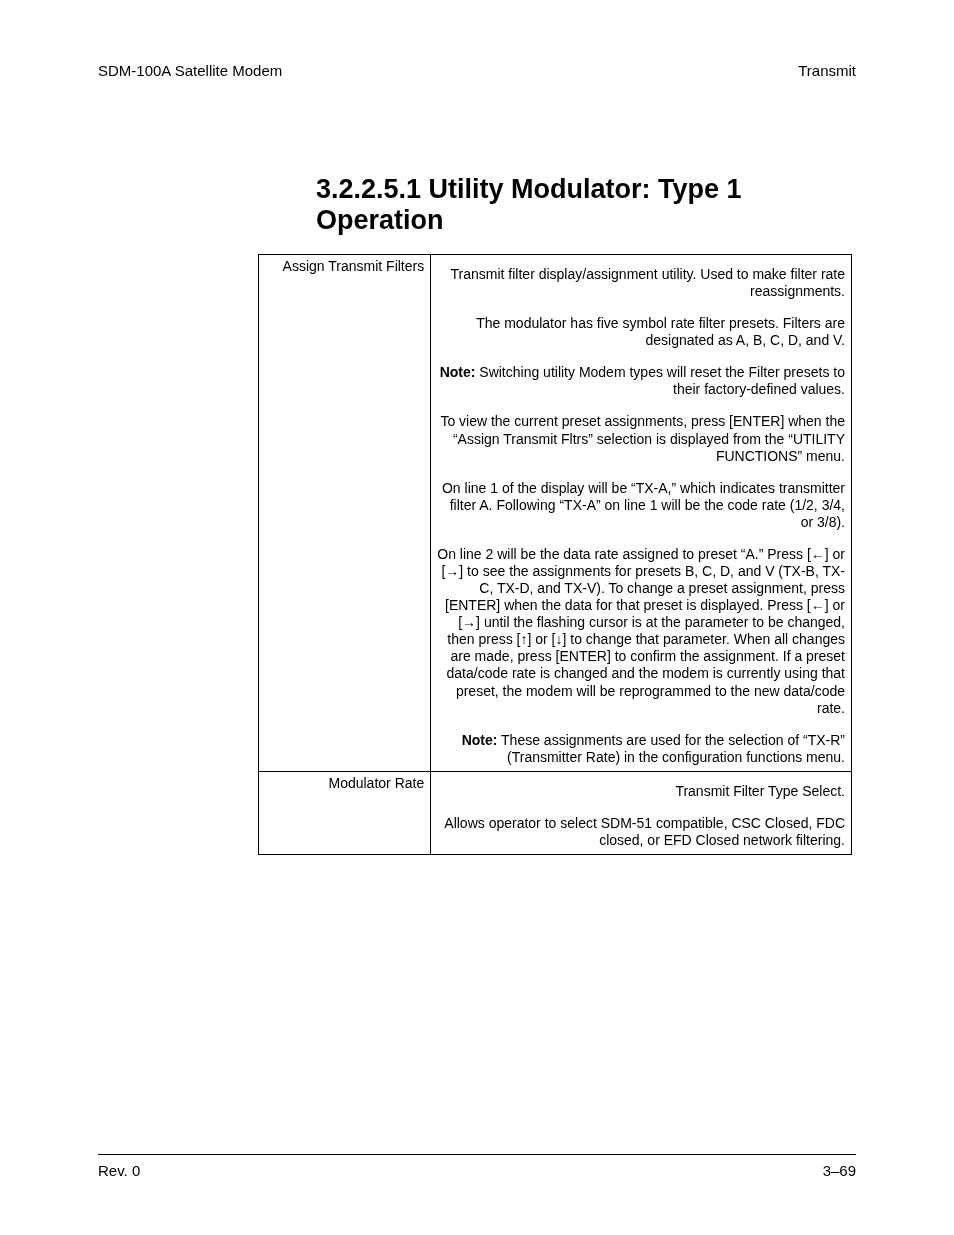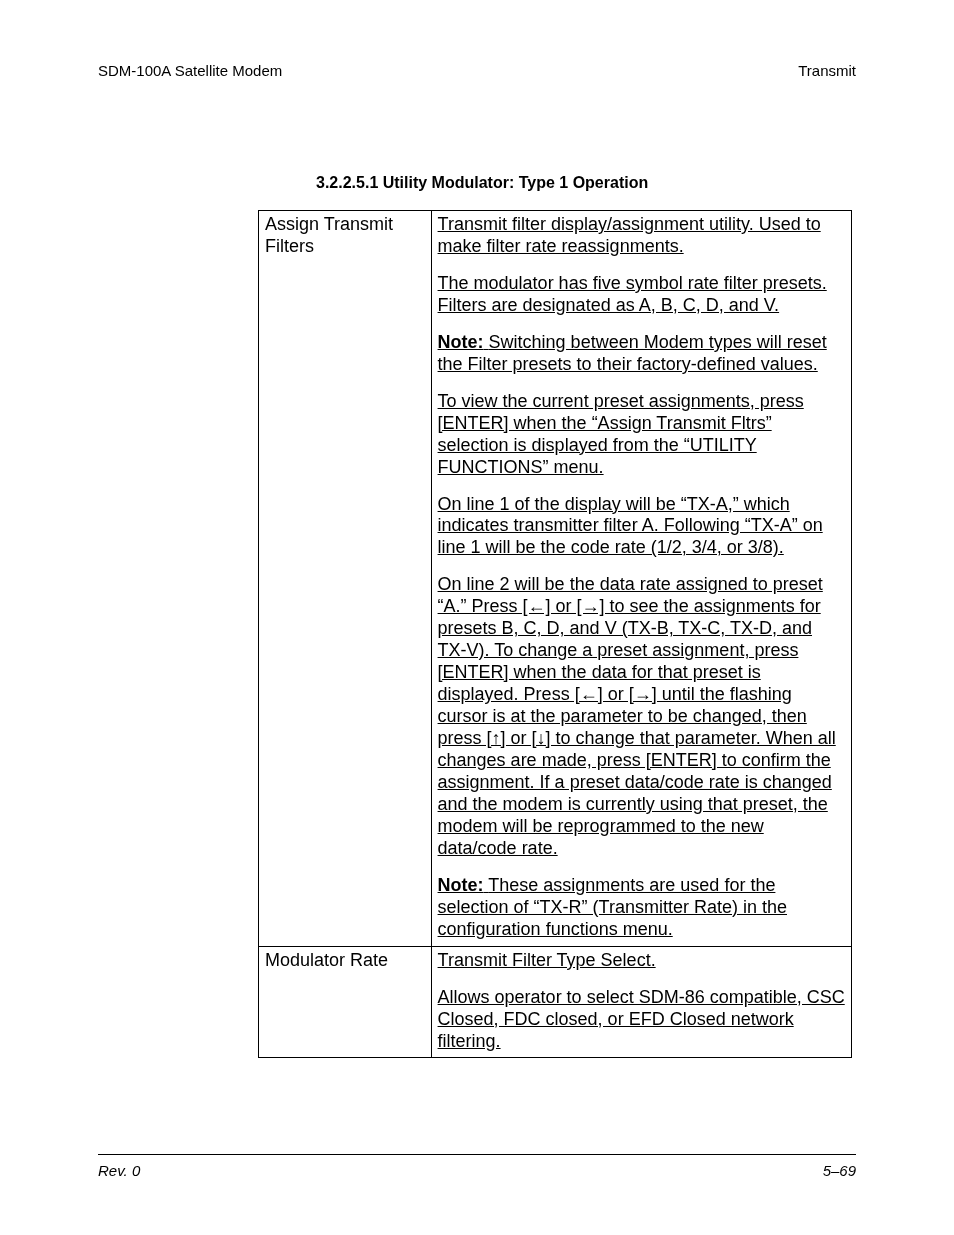--- a/index.html
+++ b/index.html
@@ -26,7 +26,7 @@
     margin-bottom: 95px;
   }
   .section-heading {
-    font-size: 16px;
+    font-size: 27px;
     font-weight: bold;
     margin-left: 218px;
     margin-bottom: 18px;

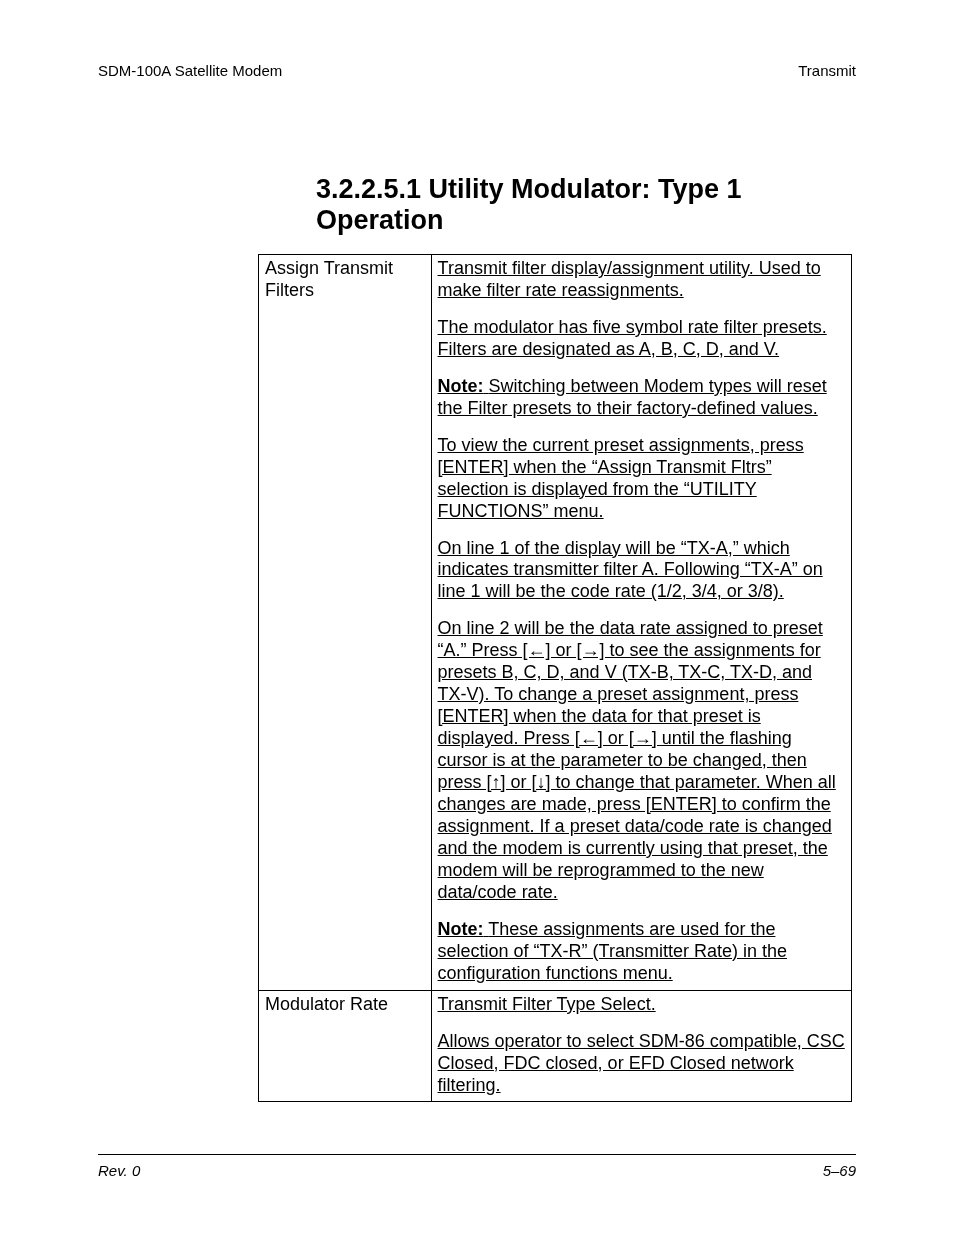--- a/index.html
+++ b/index.html
@@ -35,7 +35,8 @@
     border-collapse: collapse;
     width: 594px;
     margin-left: 160px;
-    font-size: 18px;
+    font-size: 14px;
+    text-align: right;
   }
   table.content td {
     border: 1px solid #000;

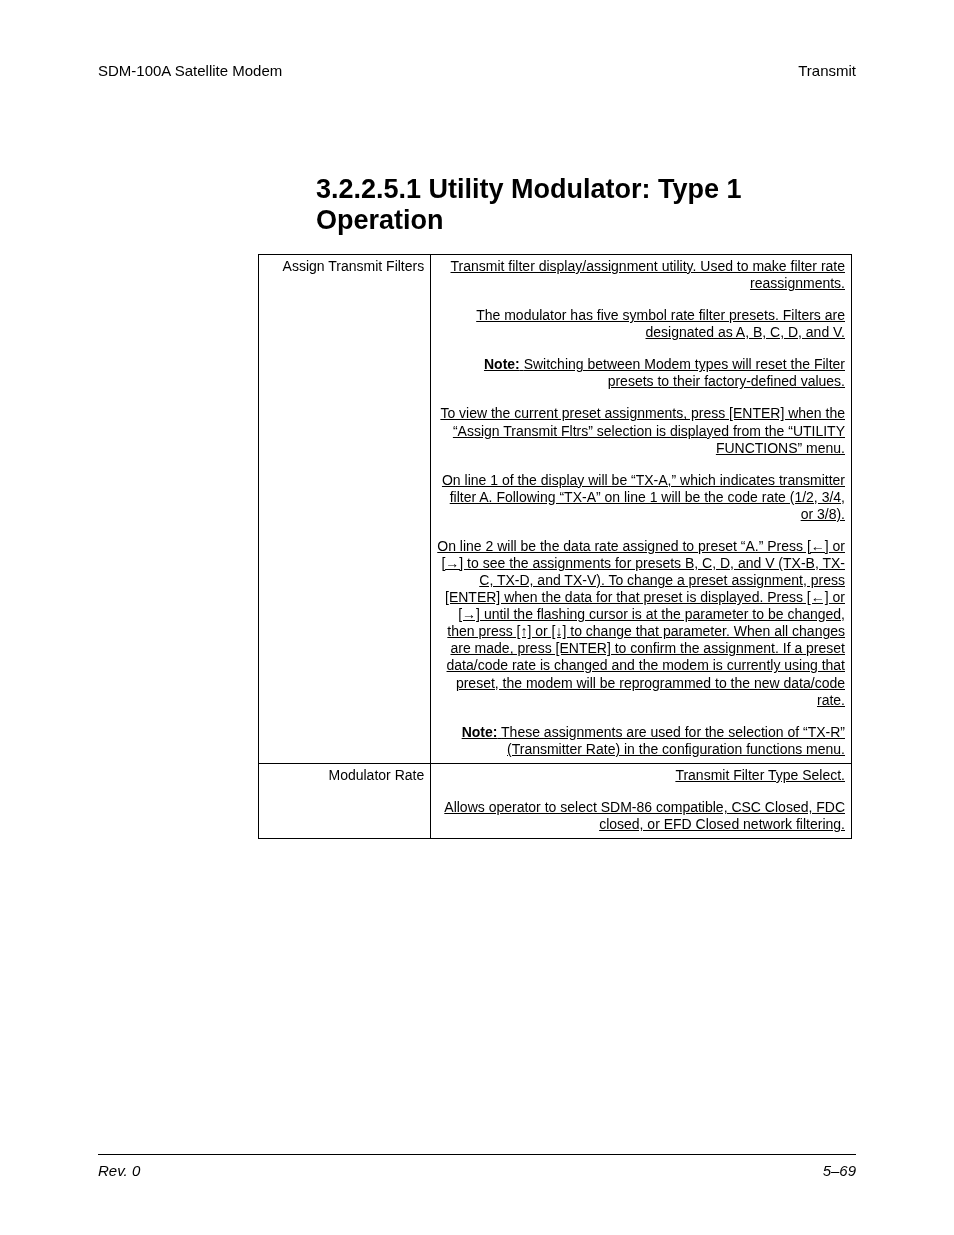--- a/index.html
+++ b/index.html
@@ -50,7 +50,7 @@
   table.content td.right {
     width: 428px;
   }
-  .para { margin: 0 0 15px 0; text-decoration: underline; }
+  .para { margin: 8px 0 15px 0; }
   .para:last-child { margin-bottom: 2px; }
   .note-label { font-weight: bold; }
   .footer {

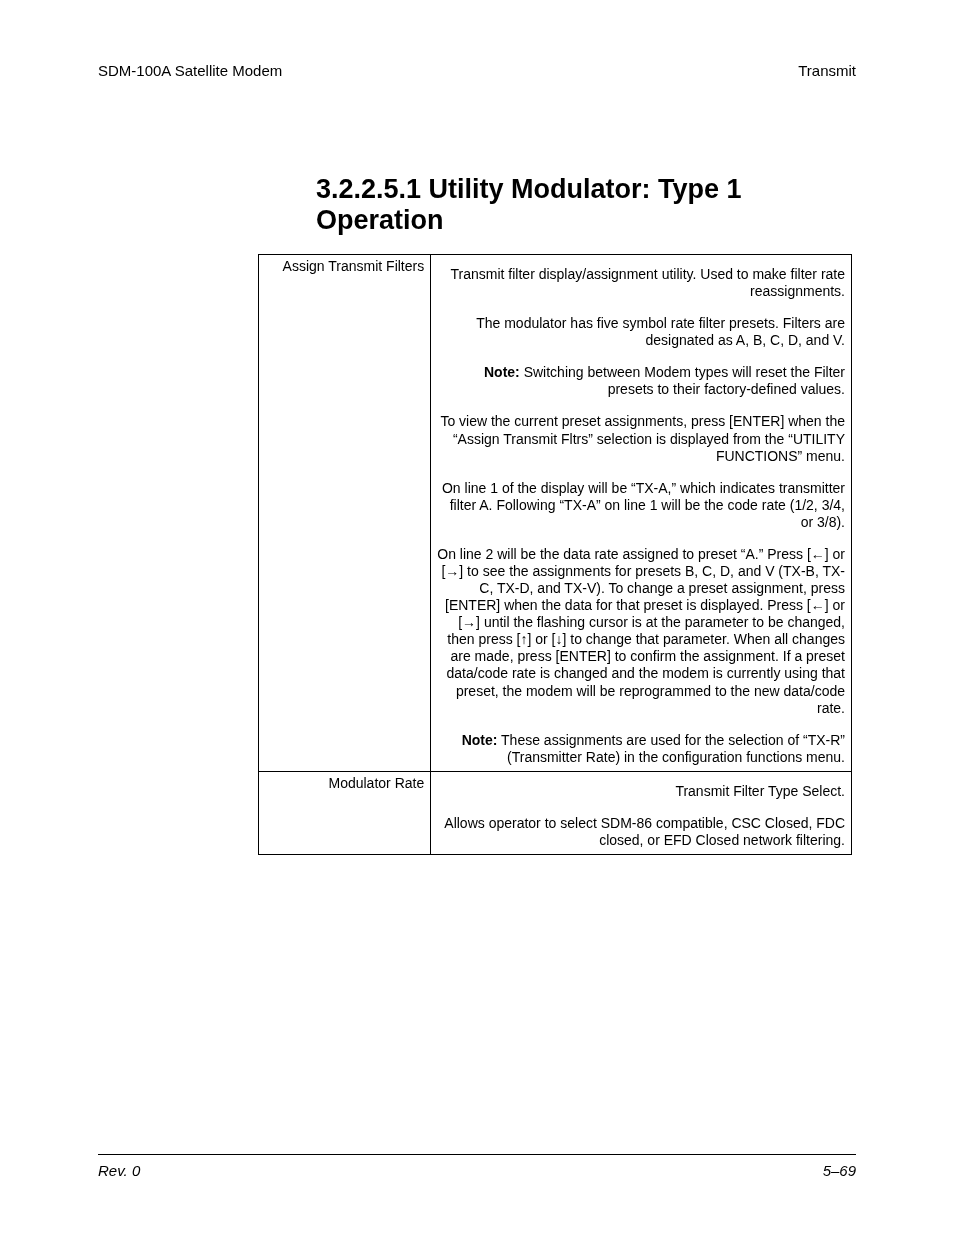--- a/index.html
+++ b/index.html
@@ -90,7 +90,7 @@
           <td class="right">
             <div class="para"><span>Transmit filter display/assignment utility. Used to make filter rate reassignments.</span></div>
             <div class="para"><span>The modulator has five symbol rate filter presets. Filters are designated as A, B, C, D, and V.</span></div>
-            <div class="para"><span class="note-label">Note:</span> <span>Switching between Modem types will reset the Filter presets to their factory-defined values.</span></div>
+            <div class="para"><span class="note-label">Note:</span> <span>Switching utility Modem types will reset the Filter presets to their factory-defined values.</span></div>
             <div class="para"><span>To view the current preset assignments, press [ENTER] when the “Assign Transmit Fltrs” selection is displayed from the “UTILITY FUNCTIONS” menu.</span></div>
             <div class="para"><span>On line 1 of the display will be “TX-A,” which indicates transmitter filter A. Following “TX-A” on line 1 will be the code rate (1/2, 3/4, or 3/8).</span></div>
             <div class="para"><span>On line 2 will be the data rate assigned to preset “A.” Press [←] or [→] to see the assignments for presets B, C, D, and V (TX-B, TX-C, TX-D, and TX-V). To change a preset assignment, press [ENTER] when the data for that preset is displayed. Press [←] or [→] until the flashing cursor is at the parameter to be changed, then press [↑] or [↓] to change that parameter. When all changes are made, press [ENTER] to confirm the assignment. If a preset data/code rate is changed and the modem is currently using that preset, the modem will be reprogrammed to the new data/code rate.</span></div>

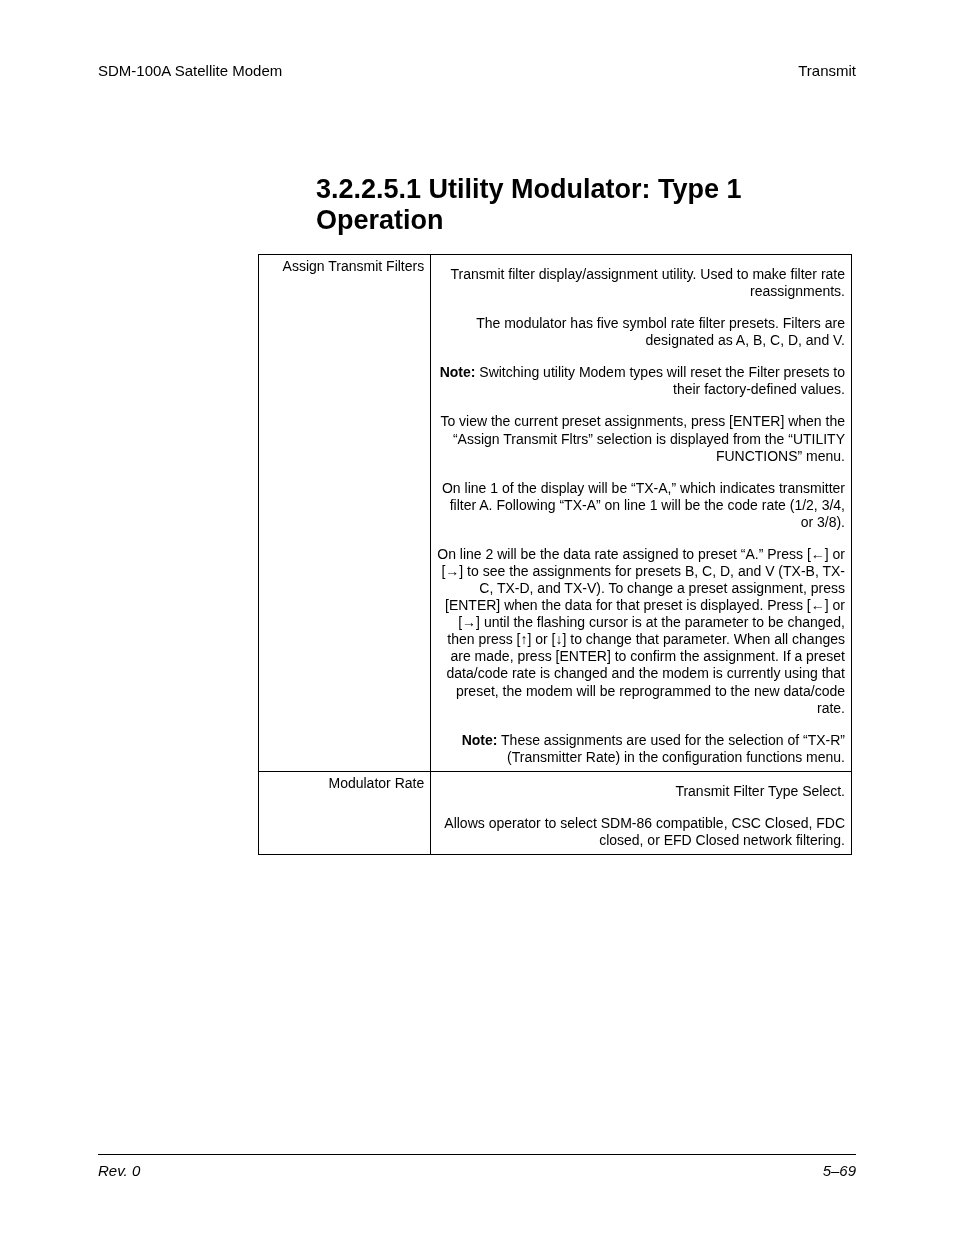--- a/index.html
+++ b/index.html
@@ -101,7 +101,7 @@
           <td class="left">Modulator Rate</td>
           <td class="right">
             <div class="para"><span>Transmit Filter Type Select.</span></div>
-            <div class="para"><span>Allows operator to select SDM-86 compatible, CSC Closed, FDC closed, or EFD Closed network filtering.</span></div>
+            <div class="para"><span>Allows operator to select SDM-51 compatible, CSC Closed, FDC closed, or EFD Closed network filtering.</span></div>
           </td>
         </tr>
       </tbody>

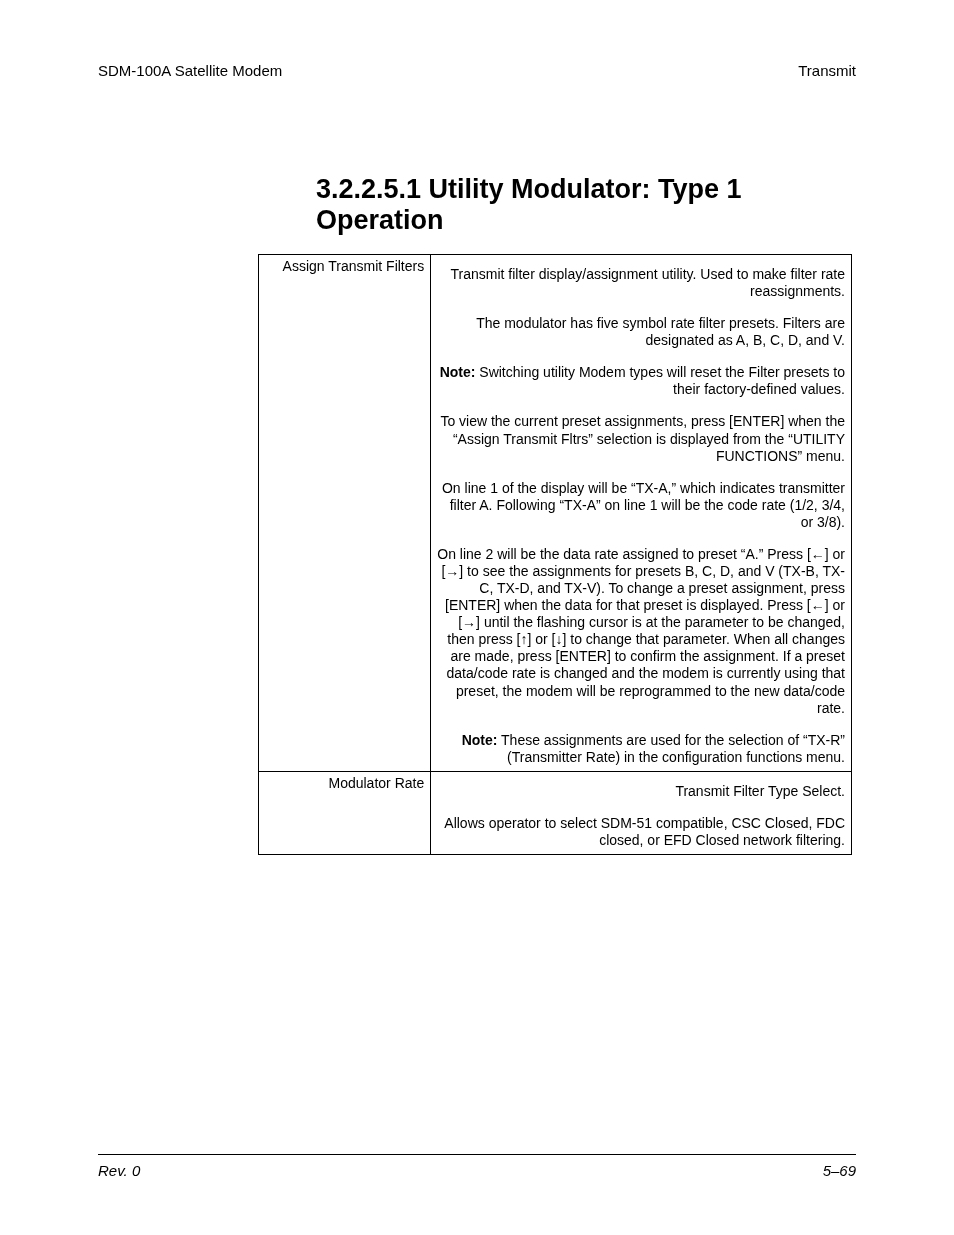--- a/index.html
+++ b/index.html
@@ -68,7 +68,6 @@
     display: flex;
     justify-content: space-between;
     font-size: 15px;
-    font-style: italic;
   }
 </style>
 </head>

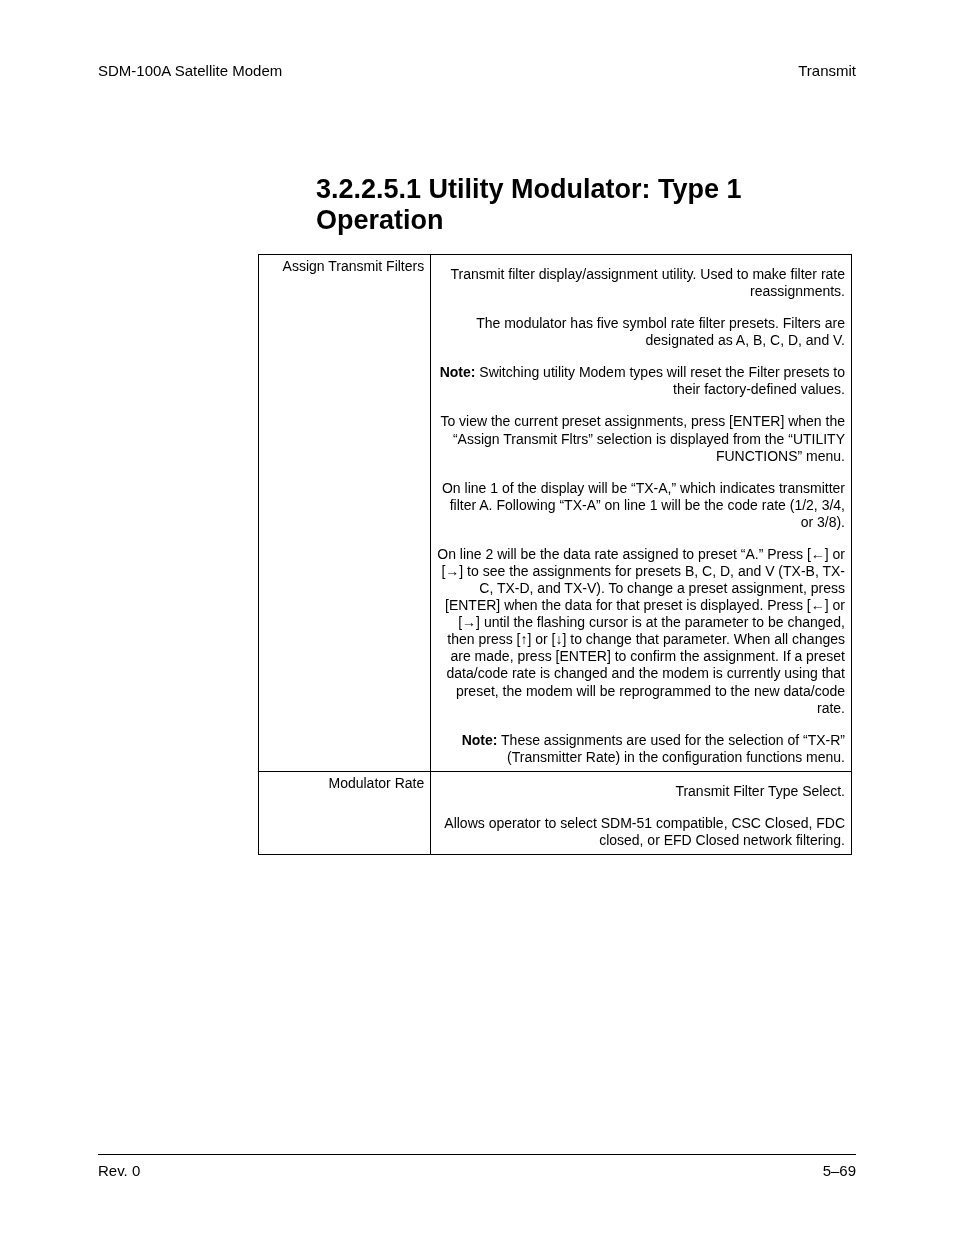--- a/index.html
+++ b/index.html
@@ -110,7 +110,7 @@
     <hr class="footer-rule">
     <div class="footer-row">
       <span>Rev. 0</span>
-      <span>5–69</span>
+      <span>3–69</span>
     </div>
   </div>
 

